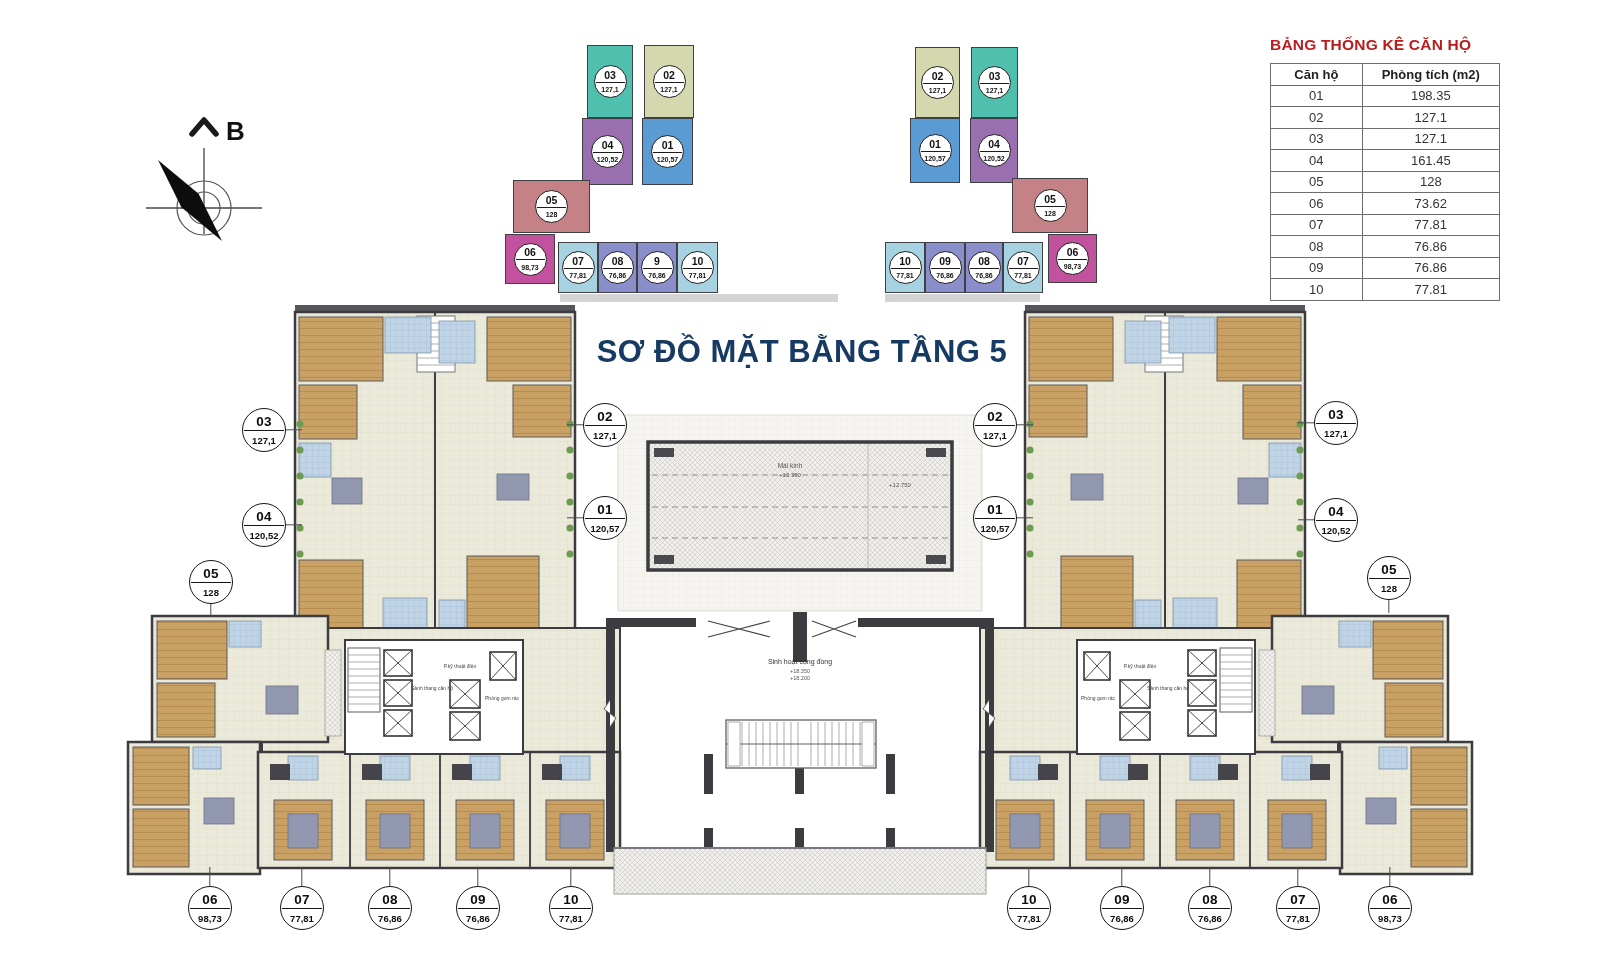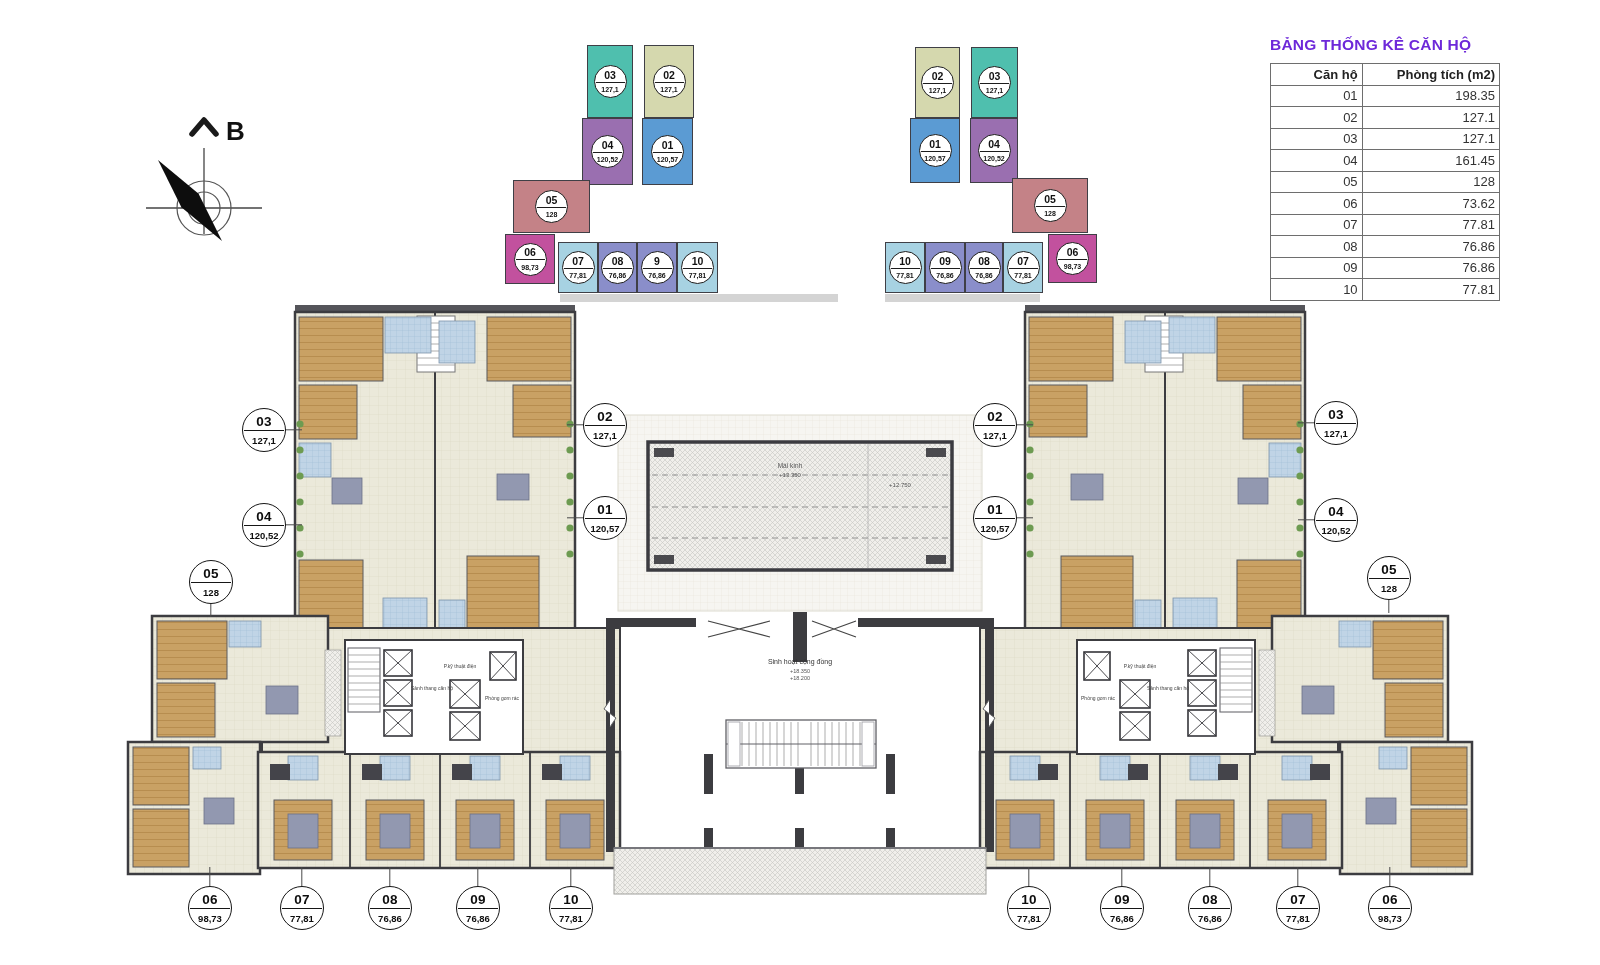--- a/index.html
+++ b/index.html
@@ -29,7 +29,7 @@
   .callout[data-dir="down"]  .leader{top:calc(100% - 1px);left:50%;width:1.4px;height:14px;transform:translateX(-50%)}
   
   .stats{position:absolute;left:1270px;top:36px;width:230px;z-index:4}
-  .stats-title{font-size:15.5px;font-weight:bold;color:#6d28d9;margin-bottom:9px;letter-spacing:.2px}
+  .stats-title{font-size:15.5px;font-weight:bold;color:#b91c1c;margin-bottom:9px;letter-spacing:.2px}
   .stats table{border-collapse:collapse;width:100%}
   .stats th,.stats td{border:1px solid #6e6e6e;text-align:right;font-size:13px;color:#333;
                       padding:1px 4px;height:18.5px}

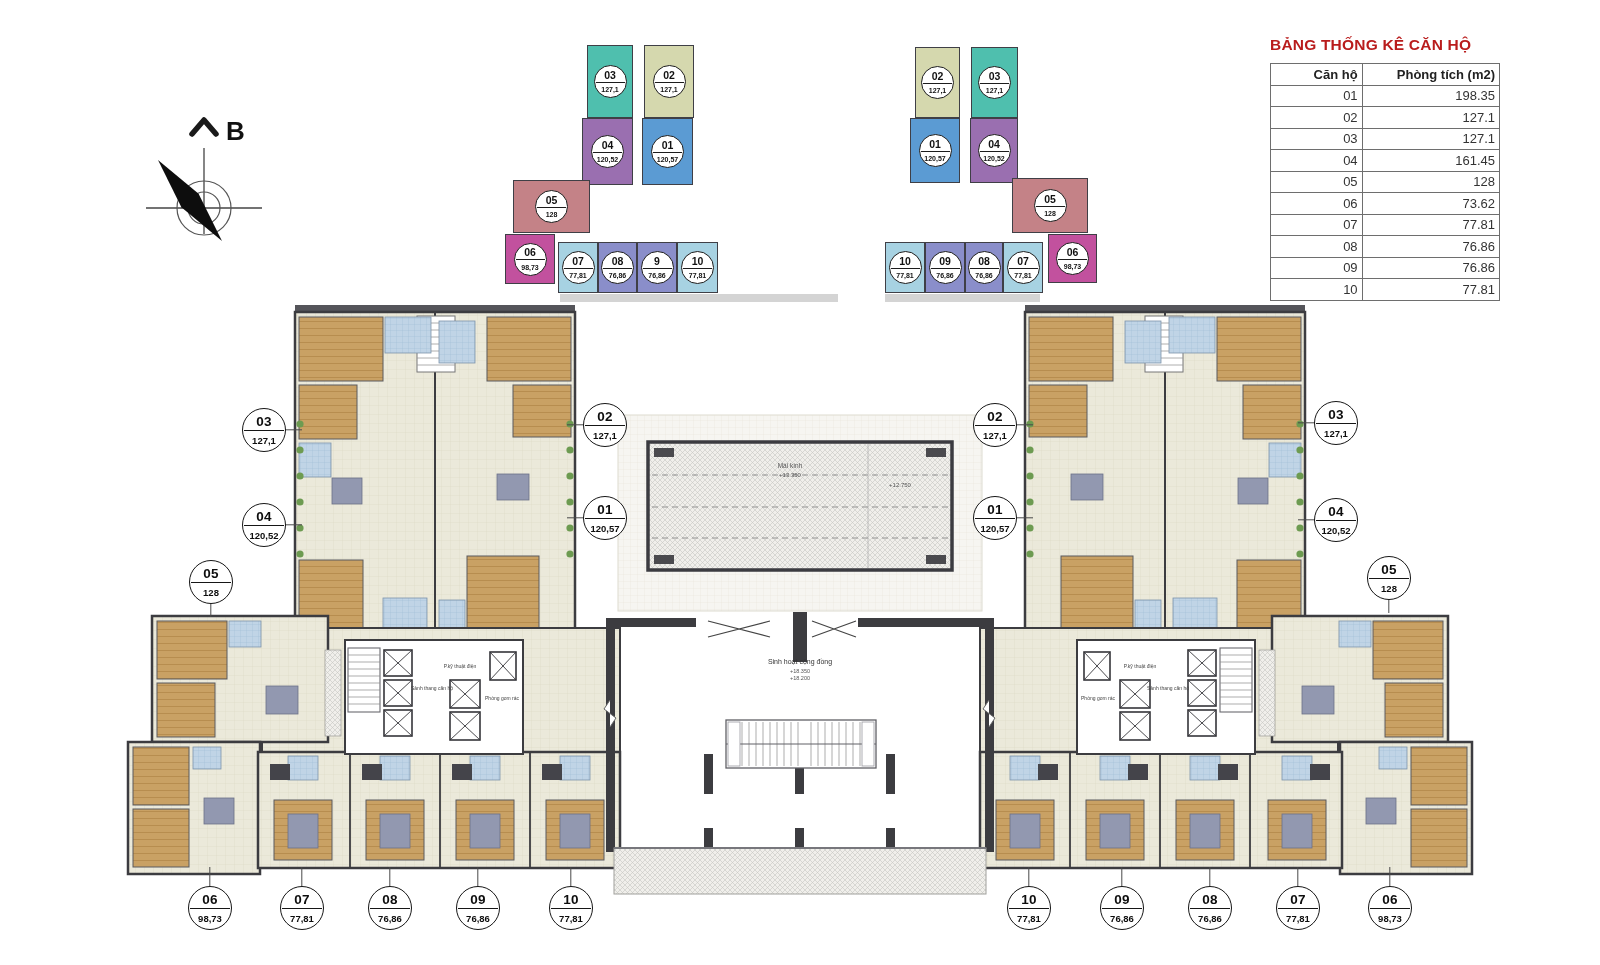--- a/index.html
+++ b/index.html
@@ -31,7 +31,7 @@
   .stats{position:absolute;left:1270px;top:36px;width:230px;z-index:4}
   .stats-title{font-size:15.5px;font-weight:bold;color:#b91c1c;margin-bottom:9px;letter-spacing:.2px}
   .stats table{border-collapse:collapse;width:100%}
-  .stats th,.stats td{border:1px solid #6e6e6e;text-align:right;font-size:13px;color:#333;
+  .stats th,.stats td{border:1px solid #6e6e6e;text-align:center;font-size:13px;color:#333;
                       padding:1px 4px;height:18.5px}
   .stats th{font-weight:bold;color:#222}
   .stats th:first-child, .stats td:first-child{width:40%}

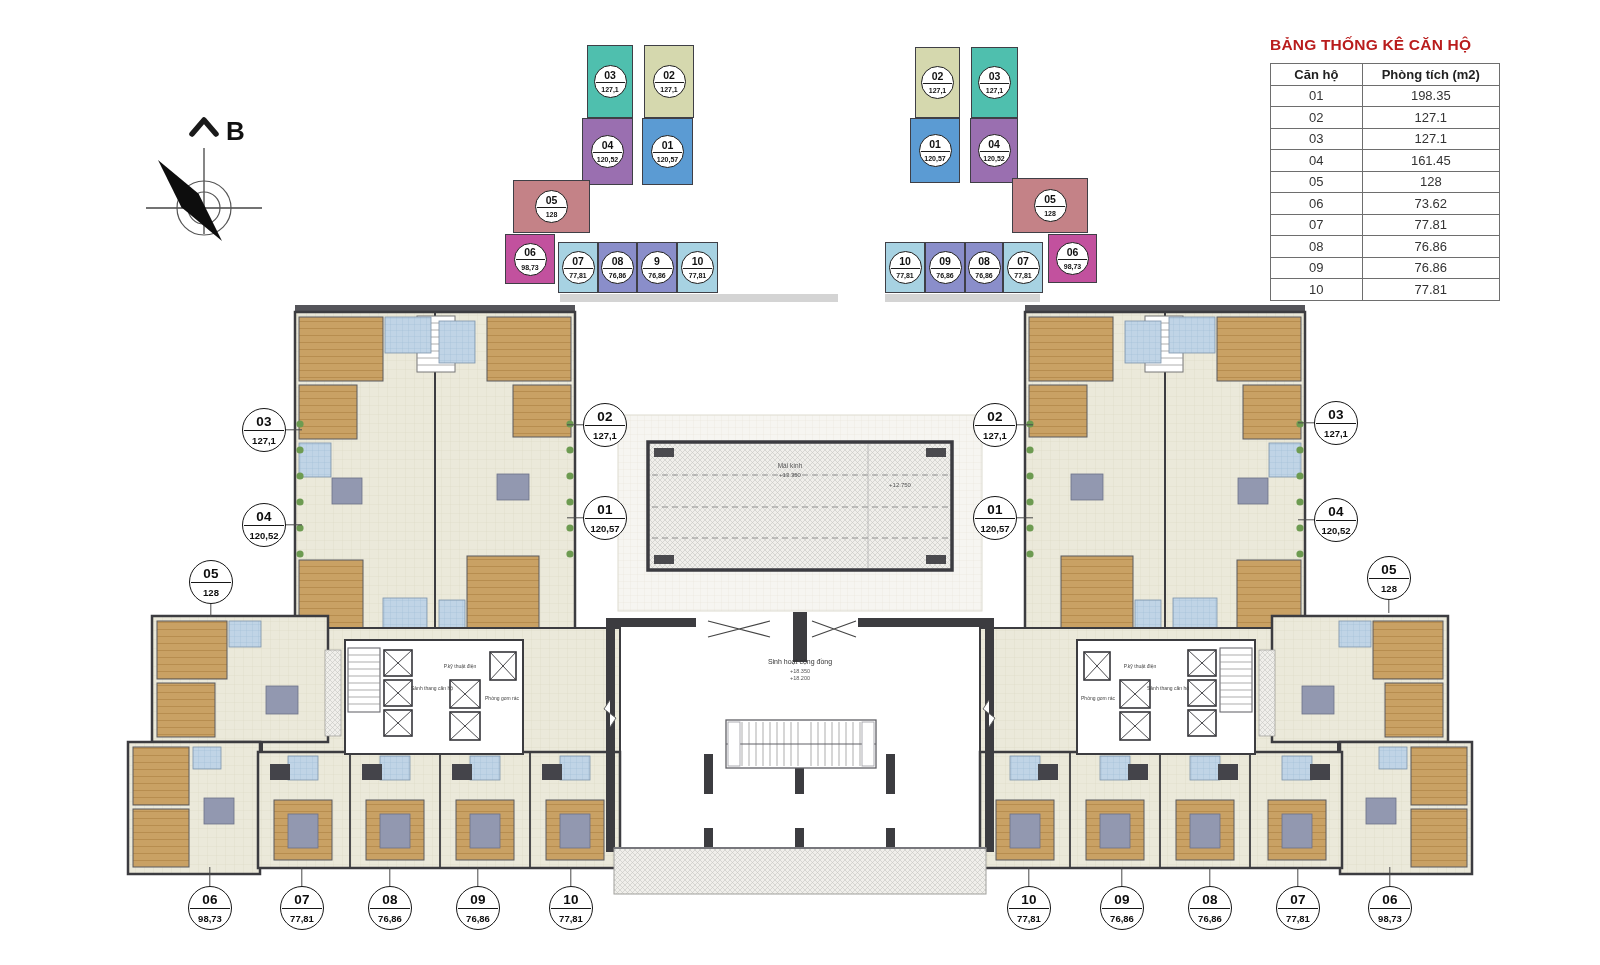--- a/index.html
+++ b/index.html
@@ -452,6 +452,7 @@
     </table>
   </div>
 
+  <div class="main-title">SƠ ĐỒ MẶT BẰNG TẦNG 5</div>
 
   <div class="layer" style="z-index:6">
 

